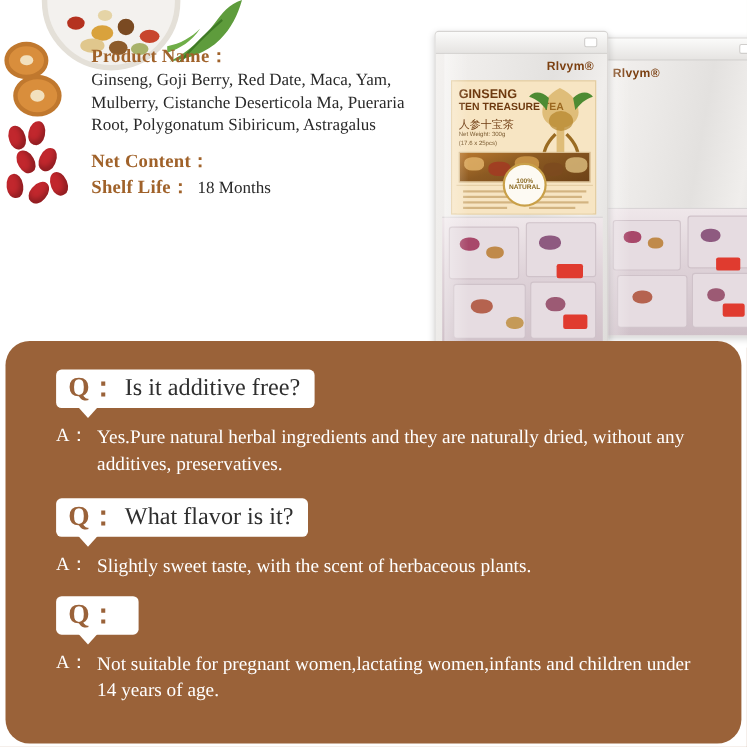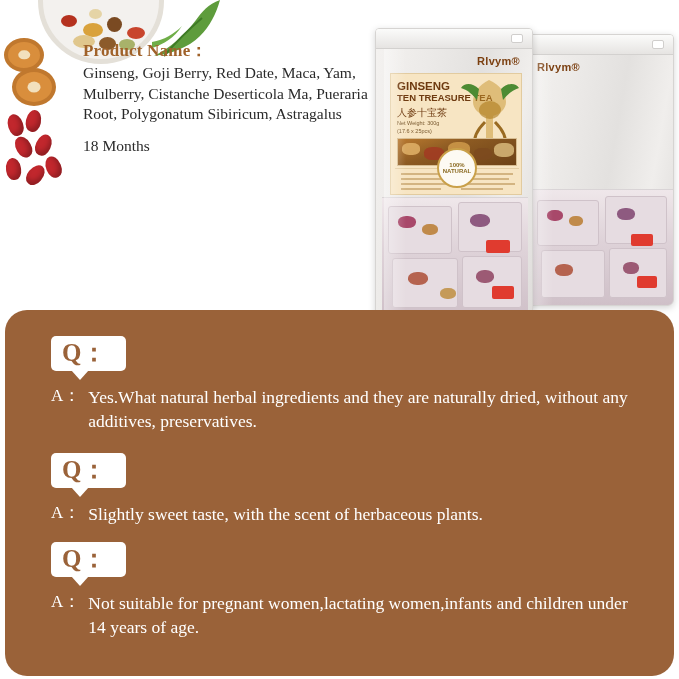--- a/index.html
+++ b/index.html
@@ -108,6 +108,7 @@
     border-radius: 4px 4px 6px 6px;
     box-shadow: 0 2px 7px rgba(0,0,0,.17);
     overflow: hidden;
+    margin-left: 20px;
   }
   .pack .top-seal {
     position: absolute; left: 0; right: 0; top: 0;

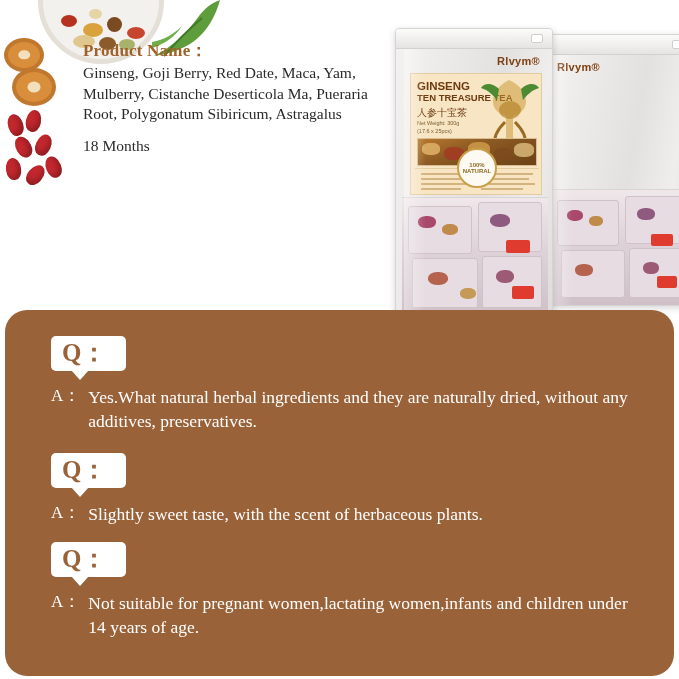--- a/index.html
+++ b/index.html
@@ -310,6 +310,7 @@
 
     <div class="field-value">Ginseng, Goji Berry, Red Date, Maca, Yam, Mulberry, Cistanche Deserticola Ma, Pueraria Root, Polygonatum Sibiricum, Astragalus</div>
 
+    <div class="field-label">Net Content：</div>
 
     <div class="inline-row">
       <span class="field-value">18 Months</span>

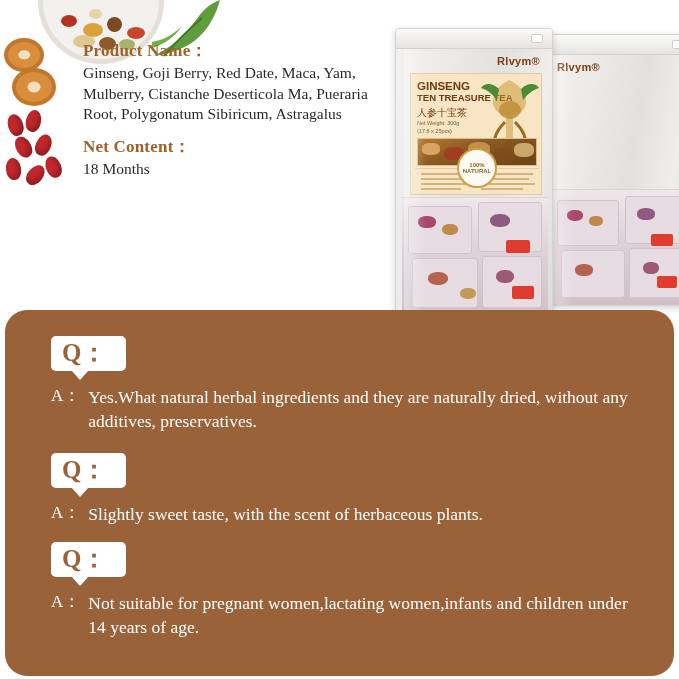--- a/index.html
+++ b/index.html
@@ -313,6 +313,7 @@
     <div class="field-label">Net Content：</div>
 
     <div class="inline-row">
+      <span class="field-label">Shelf Life：</span>
       <span class="field-value">18 Months</span>
     </div>
   </div>

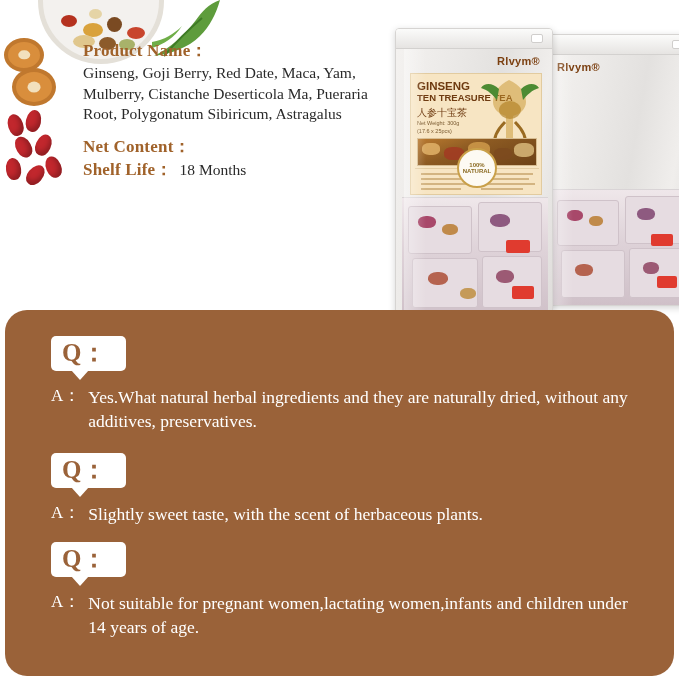--- a/index.html
+++ b/index.html
@@ -414,6 +414,7 @@
   <div class="qa-block" style="top:26px;">
     <div class="q-box">
       <span class="q-mark">Q：</span>
+      <span class="q-text">Is it additive free?</span>
     </div>
     <div class="a-row">
       <span class="a-mark">A：</span>

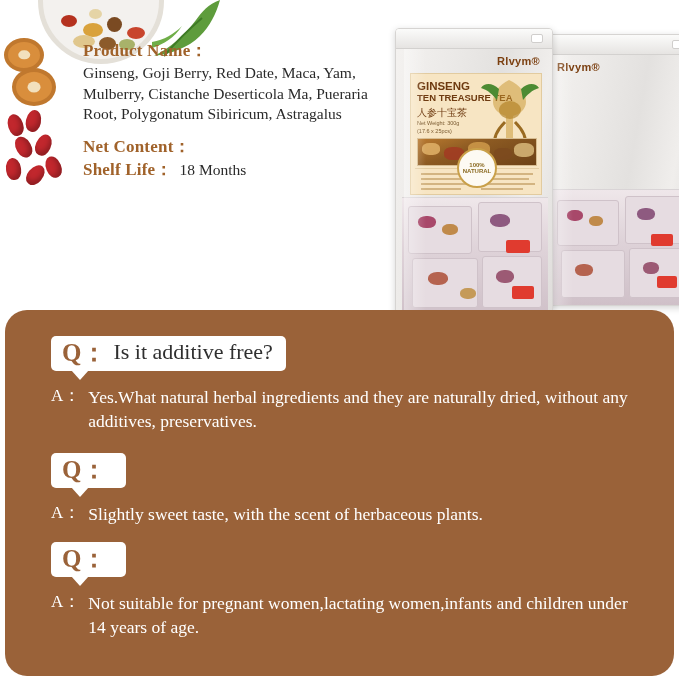--- a/index.html
+++ b/index.html
@@ -418,7 +418,7 @@
     </div>
     <div class="a-row">
       <span class="a-mark">A：</span>
-      <span class="a-text">Yes.What natural herbal ingredients and they are naturally dried, without any additives, preservatives.</span>
+      <span class="a-text">Yes.Pure natural herbal ingredients and they are naturally dried, without any additives, preservatives.</span>
     </div>
   </div>
 

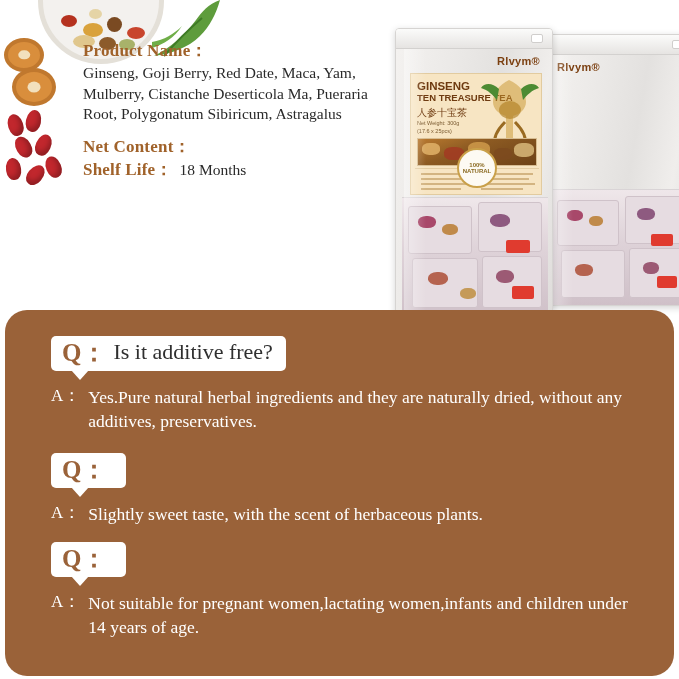--- a/index.html
+++ b/index.html
@@ -425,6 +425,7 @@
   <div class="qa-block" style="top:143px;">
     <div class="q-box">
       <span class="q-mark">Q：</span>
+      <span class="q-text">What flavor is it?</span>
     </div>
     <div class="a-row">
       <span class="a-mark">A：</span>

